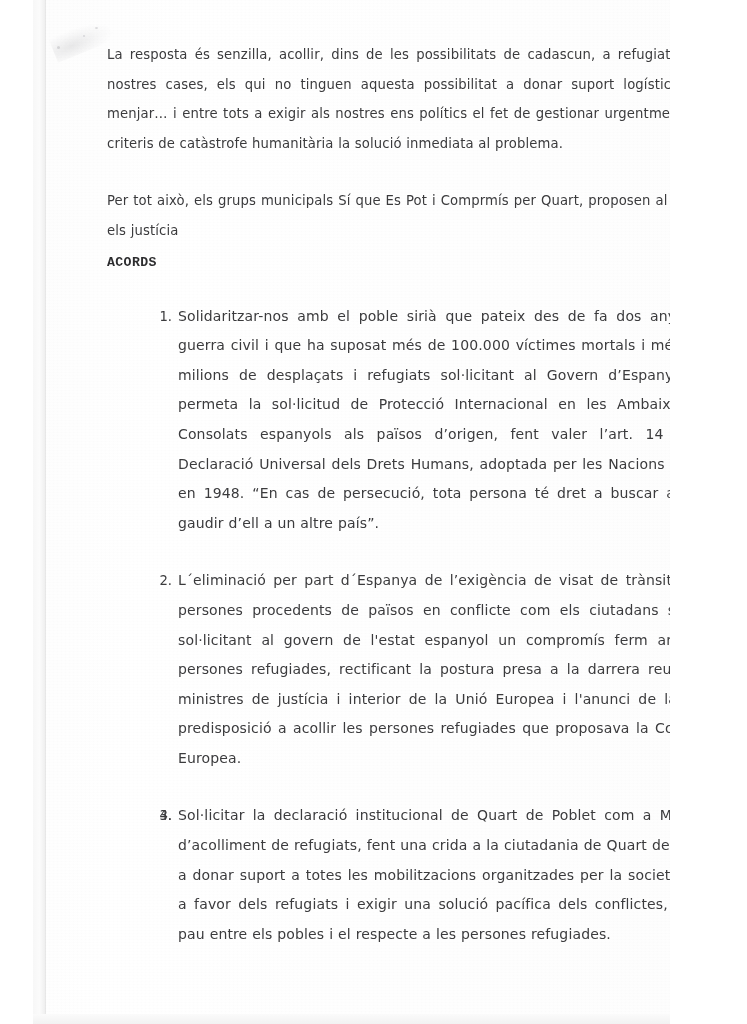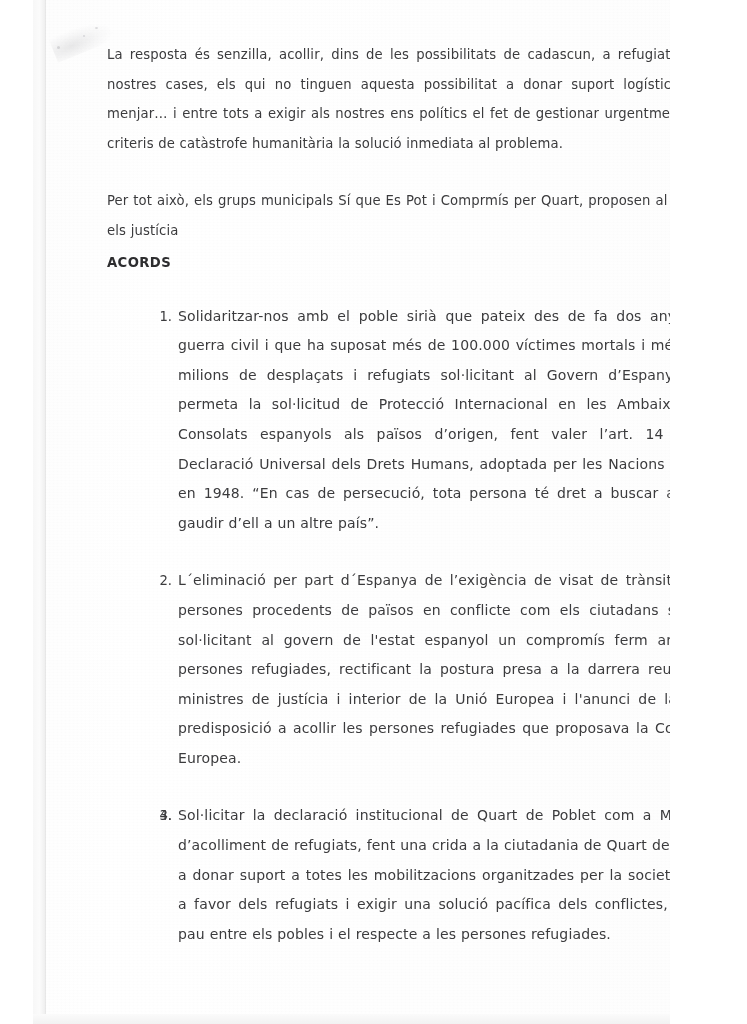--- a/index.html
+++ b/index.html
@@ -122,6 +122,7 @@
     font-weight: bold;
     letter-spacing: .03em;
     margin: 0 0 26px 0;
+    font-family: Liberation Mono, monospace;
   }
 
   ol.acords {

